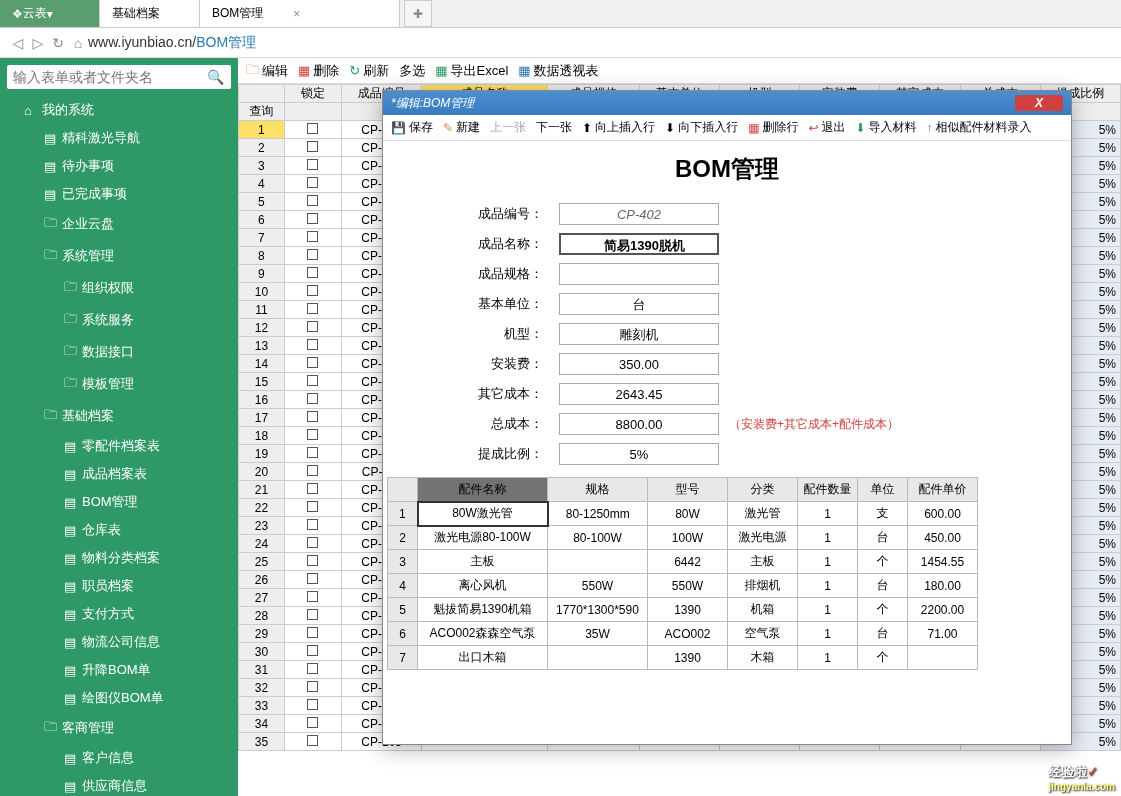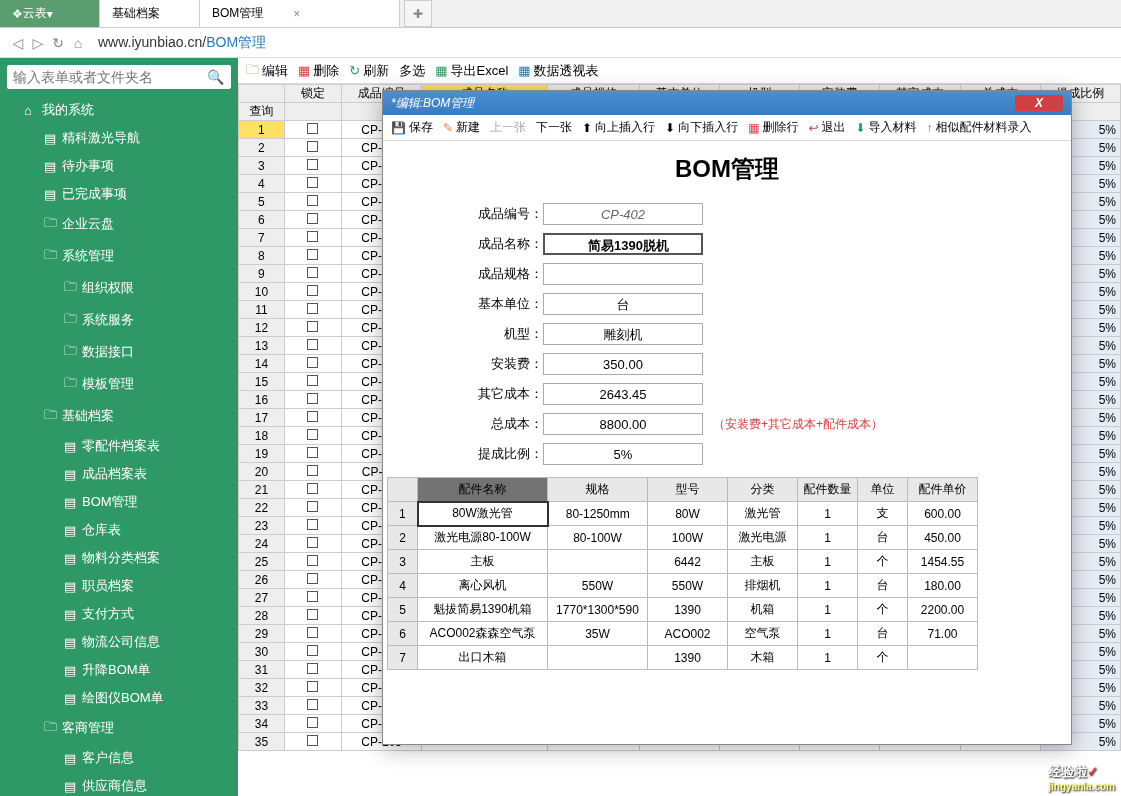--- a/index.html
+++ b/index.html
@@ -16,7 +16,7 @@
 
 .addr-bar { height: 30px; display: flex; align-items: center; padding: 0 8px; border-bottom: 1px solid #ddd; background: #fff; }
 .addr-bar .nav-icon { width: 20px; text-align: center; color: #888; font-size: 14px; }
-.addr-bar .url { margin-left: 10px; color: #333; font-size: 14px; }
+.addr-bar .url { color: #333; font-size: 14px; }
 .addr-bar .url .path { color: #2a7ab0; }
 
 

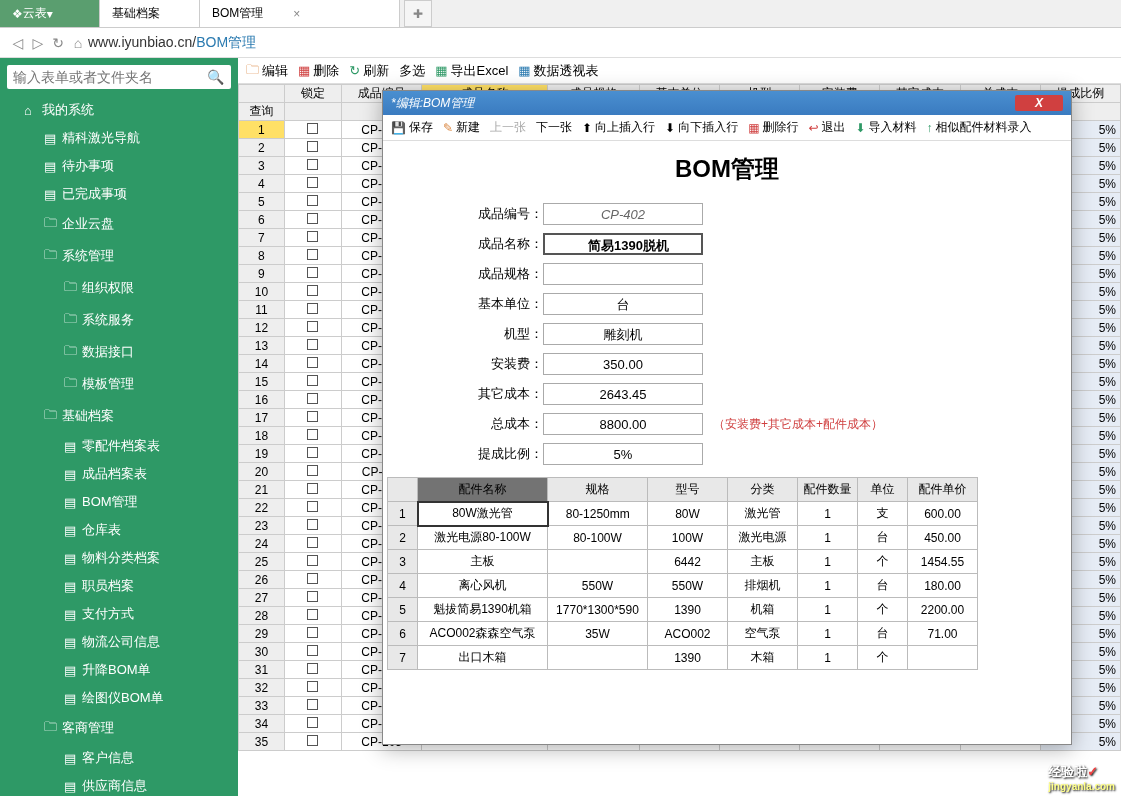--- a/index.html
+++ b/index.html
@@ -67,7 +67,7 @@
 .dlg-body { flex: 1; overflow: auto; background: #fff; }
 .dlg-heading { text-align: center; font-size: 24px; font-weight: bold; margin: 12px 0 18px; }
 .form-row { display: flex; align-items: center; justify-content: flex-start; margin: 8px 0; padding-left: 90px; }
-.form-row label { width: 70px; text-align: right; margin-right: 0; font-size: 13px; }
+.form-row label { width: 70px; text-align: right; margin-right: 16px; font-size: 13px; }
 .form-row .finput { width: 160px; height: 22px; border: 1px solid #aaa; text-align: center; line-height: 22px; font-size: 13px; }
 .form-row .finput.bold { font-weight: bold; border: 2px solid #555; padding-left: 11px; }
 .form-row .finput.ital { font-style: italic; color: #666; }

